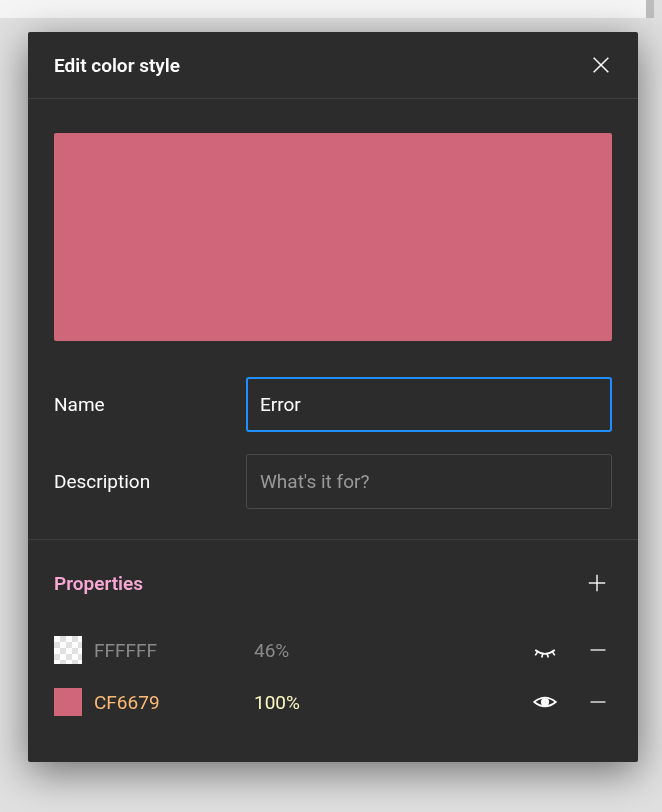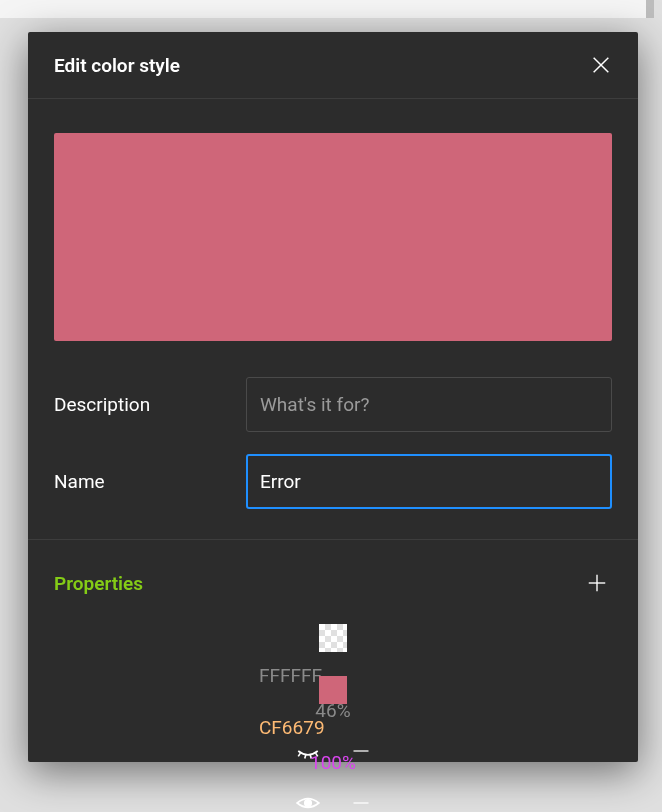--- a/index.html
+++ b/index.html
@@ -206,13 +206,13 @@
     <div class="color-preview" style="background:#CF6679;"></div>
 
     <div class="field-row">
+      <div class="field-label">Name</div>
+      <input type="text" class="text-input" value="Error" style="">
+    </div>
+
+    <div class="field-row">
       <div class="field-label">Description</div>
       <input type="text" class="text-input plain" placeholder="What's it for?" style="">
-    </div>
-
-    <div class="field-row">
-      <div class="field-label">Name</div>
-      <input type="text" class="text-input" value="Error" style="">
     </div>
   </div>
 

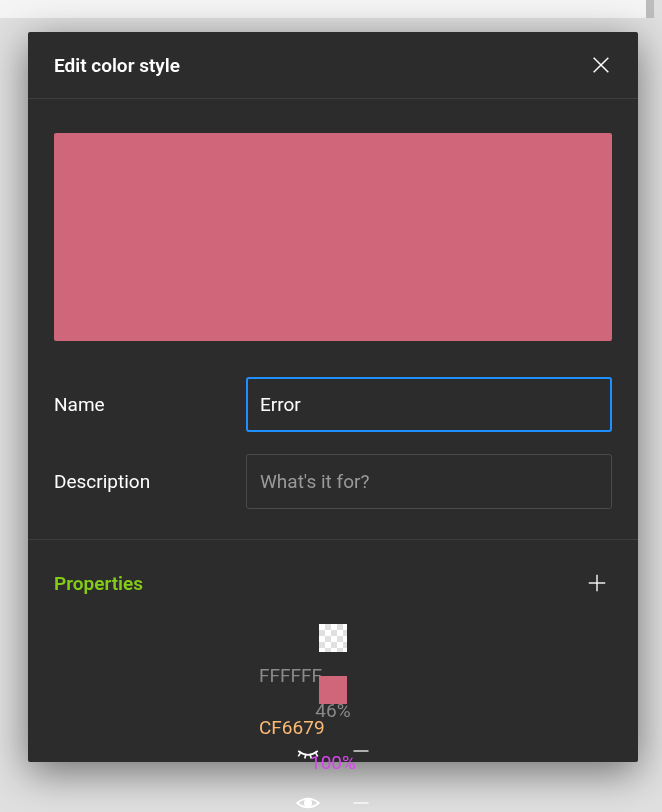--- a/index.html
+++ b/index.html
@@ -114,7 +114,7 @@
     .properties-title {
       font-size: 19px;
       font-weight: 600;
-      color: #84cc16;
+      color: #f9a8d4;
     }
     .icon-btn {
       background: none;

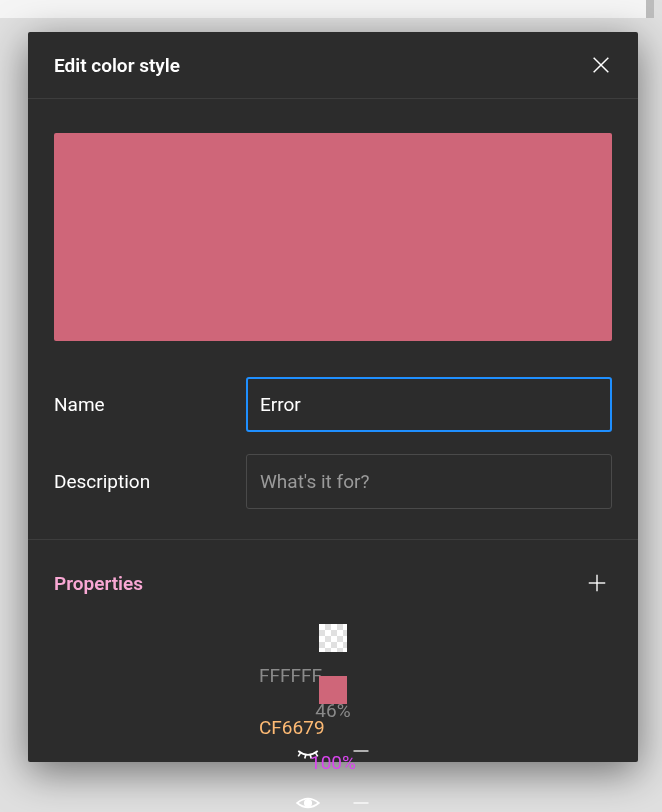--- a/index.html
+++ b/index.html
@@ -137,7 +137,6 @@
       align-items: center;
       height: 52px;
       gap: 12px;
-      flex-direction: column;
     }
     .swatch {
       width: 28px;

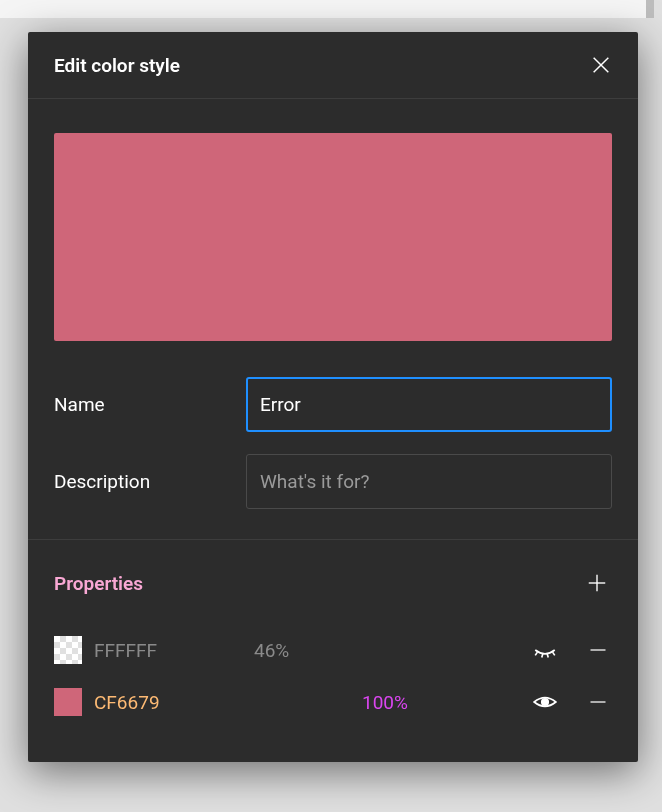--- a/index.html
+++ b/index.html
@@ -169,7 +169,7 @@
       font-size: 19px;
     }
     .op-hidden { color: #8a8a8a; }
-    .op-visible { color: #d946ef; text-align: center; }
+    .op-visible { color: #fef9c3; }
     .row-actions {
       display: flex;
       align-items: center;

